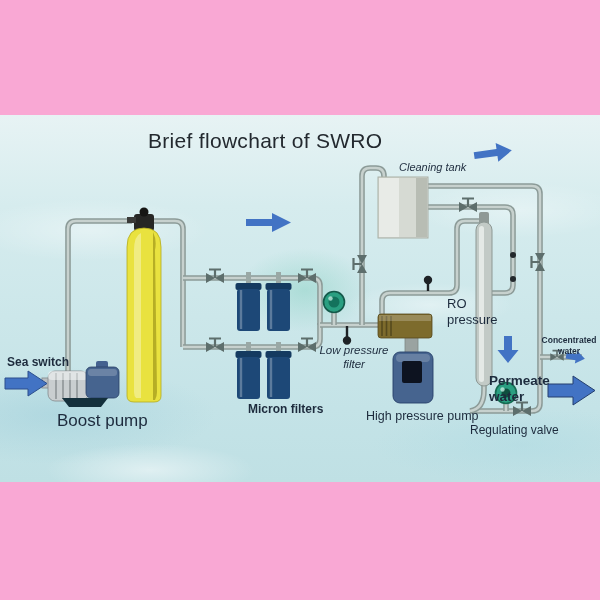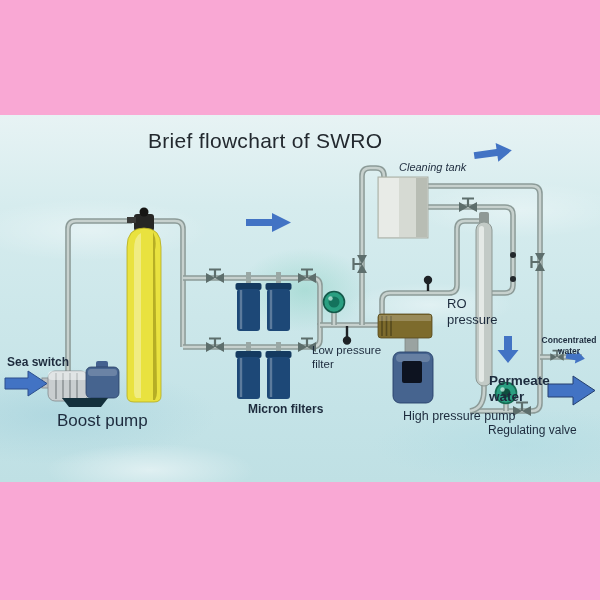--- a/index.html
+++ b/index.html
@@ -23,7 +23,7 @@
   .l-sw{left:7px;top:355px;font-size:12px;}
   .l-bp{left:57px;top:411px;font-size:17px;font-weight:500;}
   .l-mf{left:228px;top:402px;font-size:12px;margin-left:20px;}
-  .l-lps{left:312px;top:343px;width:84px;font-size:11.5px;text-align:left;line-height:1.25;font-weight:500;}
+  .l-lps{left:312px;top:343px;width:84px;font-size:11.5px;text-align:center;line-height:1.25;font-weight:500;font-style:italic;}
   .l-hpp{left:366px;top:409px;font-size:12.5px;font-weight:500;margin-left:37px;}
   .l-ro{left:447px;top:296px;font-size:13px;line-height:1.25;font-weight:500;}
   .l-pw{left:489px;top:349px;font-size:13.5px;line-height:1.2;margin-top:24px;}

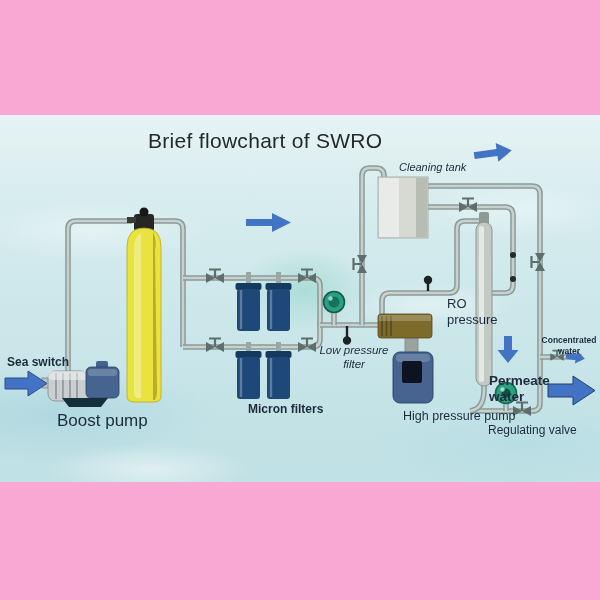--- a/index.html
+++ b/index.html
@@ -24,7 +24,7 @@
   .l-bp{left:57px;top:411px;font-size:17px;font-weight:500;}
   .l-mf{left:228px;top:402px;font-size:12px;margin-left:20px;}
   .l-lps{left:312px;top:343px;width:84px;font-size:11.5px;text-align:center;line-height:1.25;font-weight:500;font-style:italic;}
-  .l-hpp{left:366px;top:409px;font-size:12.5px;font-weight:500;margin-left:37px;}
+  .l-hpp{left:366px;top:409px;font-size:12.5px;font-weight:500;}
   .l-ro{left:447px;top:296px;font-size:13px;line-height:1.25;font-weight:500;}
   .l-pw{left:489px;top:349px;font-size:13.5px;line-height:1.2;margin-top:24px;}
   .l-cw{left:541px;top:335px;width:56px;font-size:8.5px;line-height:1.3;text-align:center;}

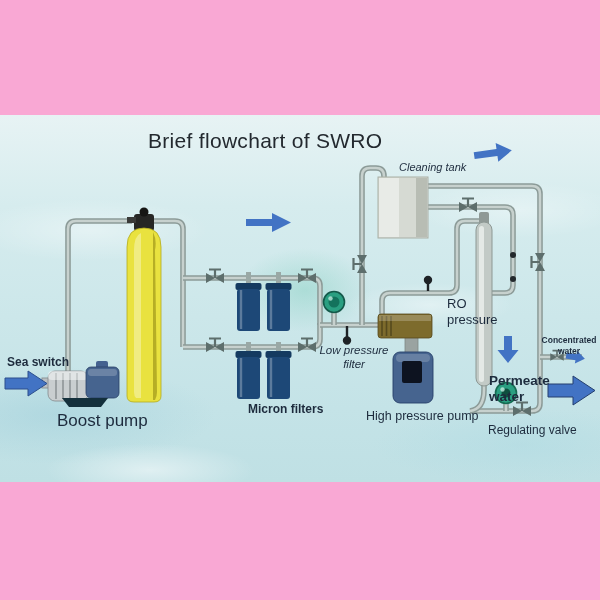--- a/index.html
+++ b/index.html
@@ -28,7 +28,7 @@
   .l-ro{left:447px;top:296px;font-size:13px;line-height:1.25;font-weight:500;}
   .l-pw{left:489px;top:349px;font-size:13.5px;line-height:1.2;margin-top:24px;}
   .l-cw{left:541px;top:335px;width:56px;font-size:8.5px;line-height:1.3;text-align:center;}
-  .l-rv{left:470px;top:423px;font-size:12px;font-weight:500;margin-left:18px;}
+  .l-rv{left:470px;top:423px;font-size:12px;font-weight:500;}
   .pipe-outer{fill:none;stroke:#8c9b98;stroke-width:5.6;}
   .pipe-inner{fill:none;stroke:#c7d1ce;stroke-width:2.6;}
   .valve{fill:#5d6e6c;stroke:none;}

